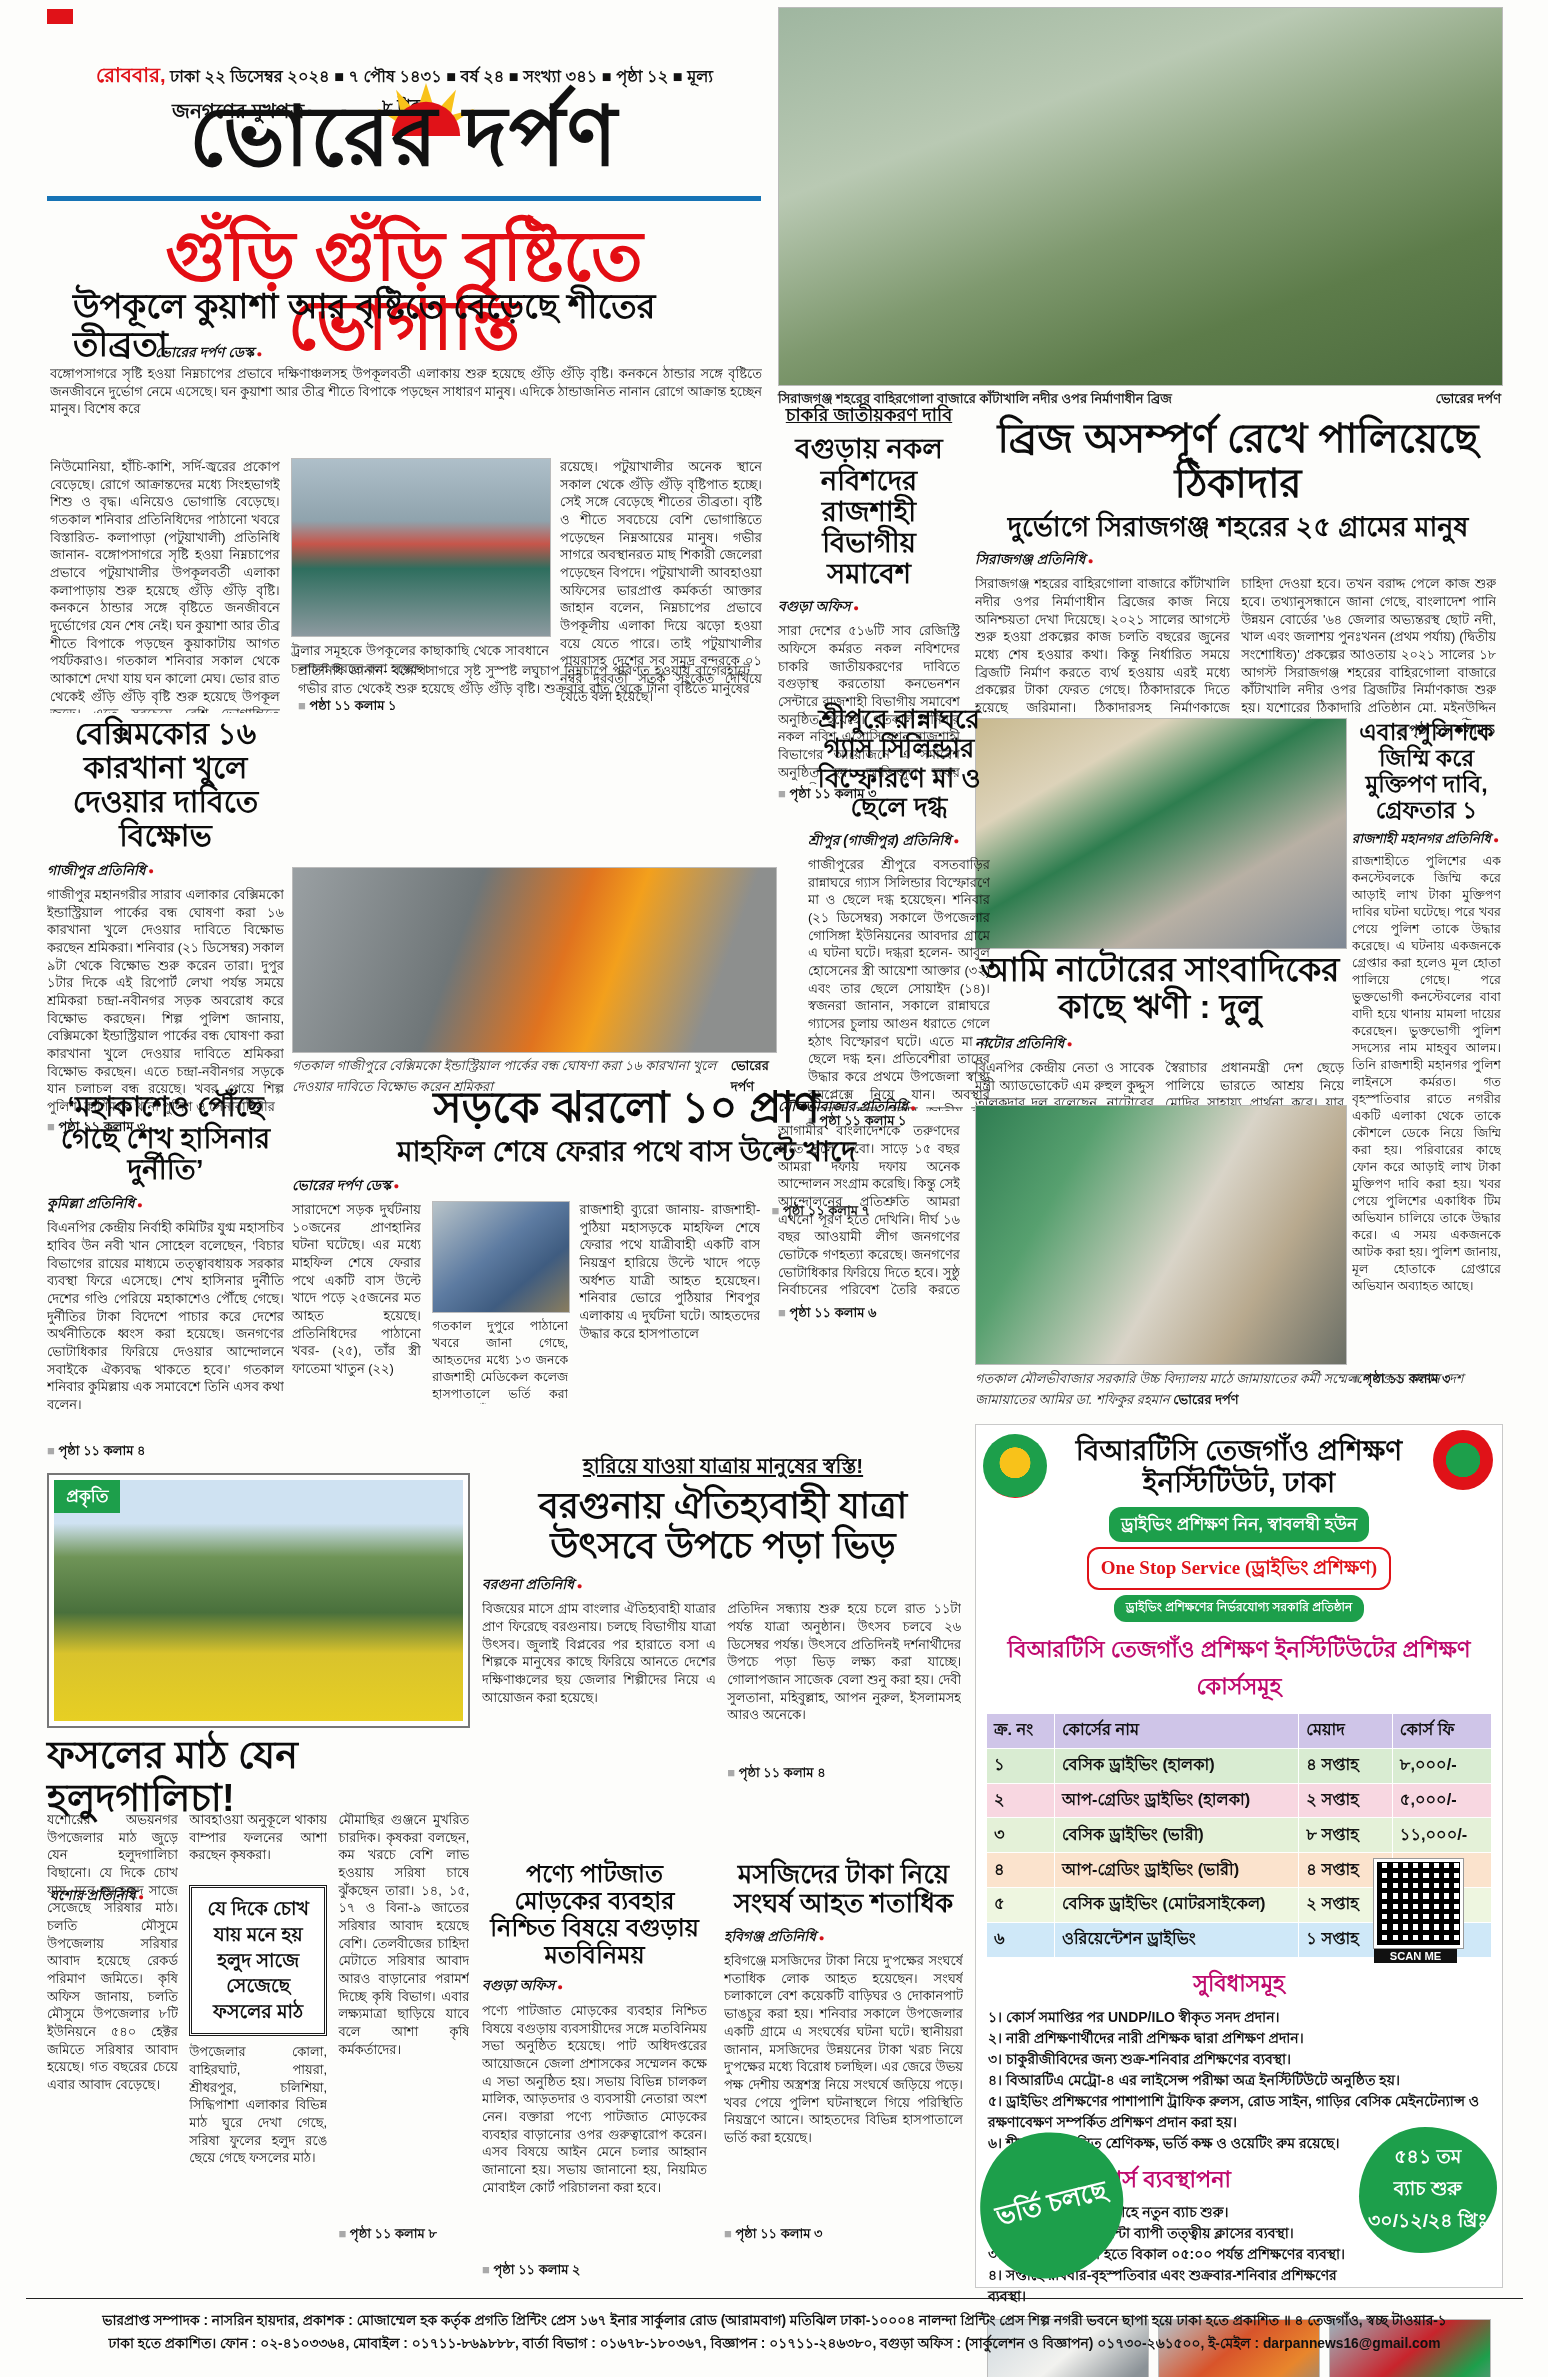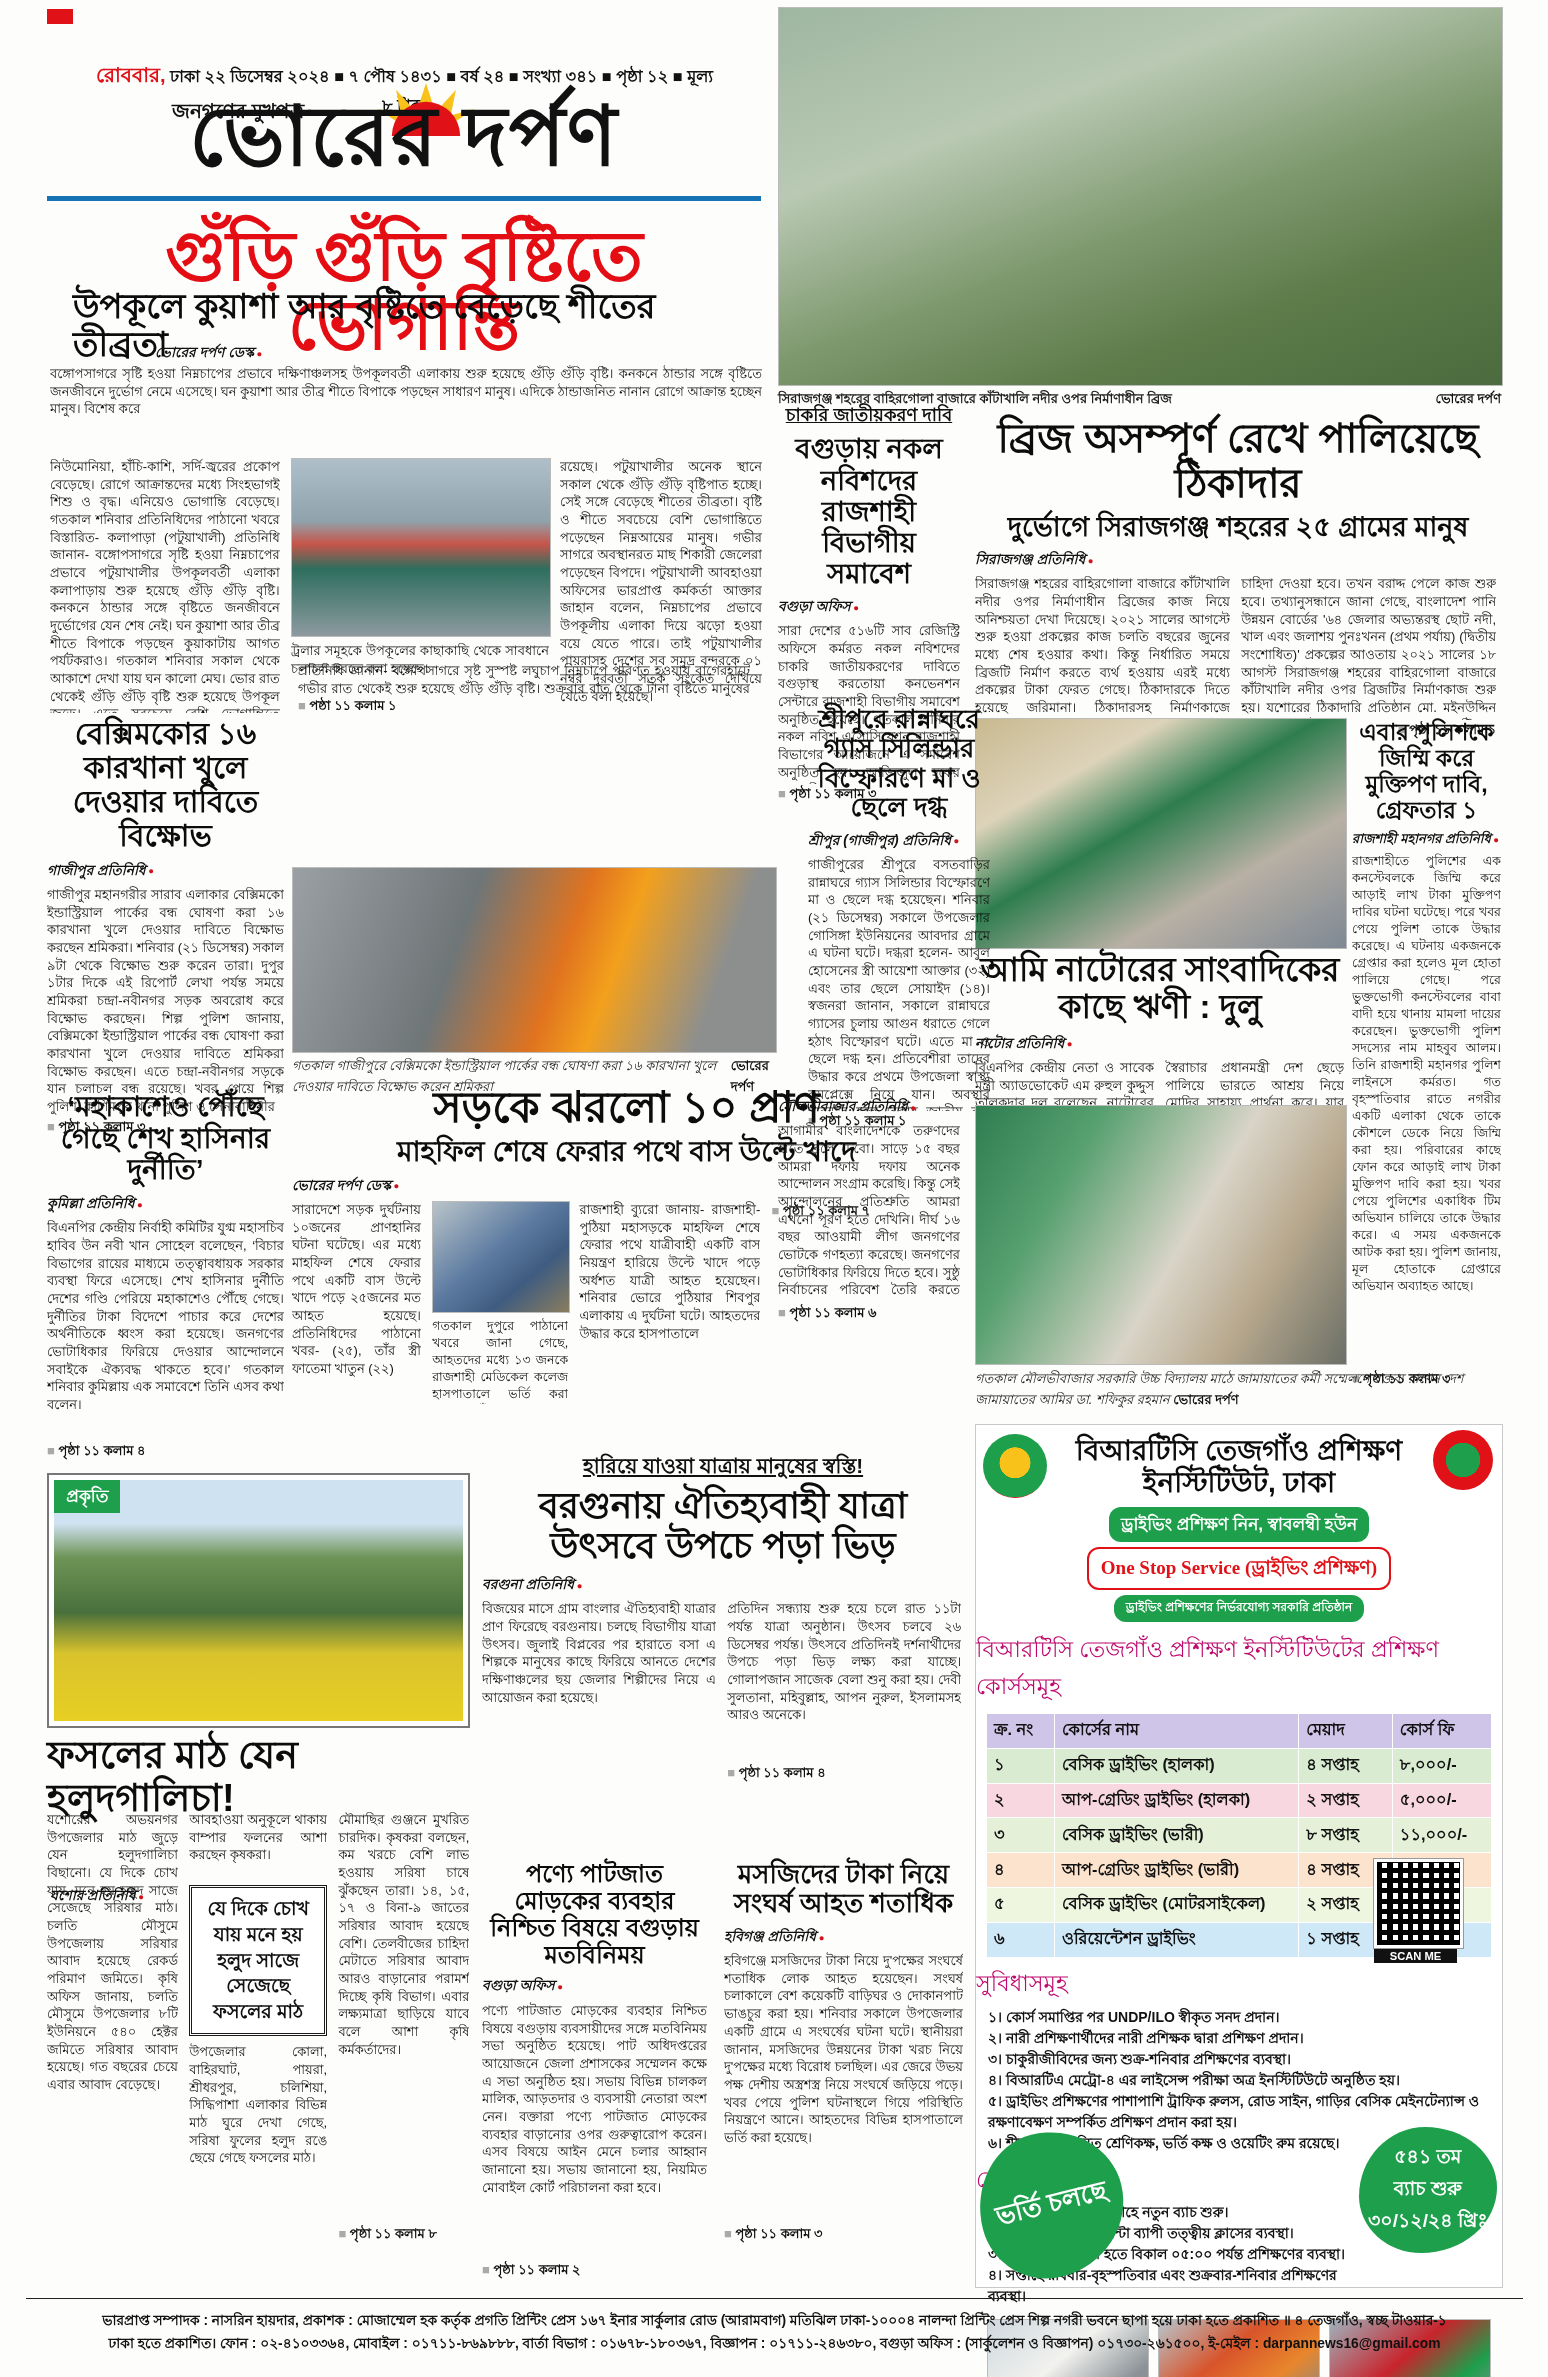--- a/index.html
+++ b/index.html
@@ -18,7 +18,7 @@
   .cols{display:flex;gap:11.2px}
   .photo{background-size:cover;border:0.9px solid #bbb}
   .pill{border-radius:12px;font-weight:bold;text-align:center;padding:3.4px 12px;display:inline-block}
-  .adh{color:#bf0a6e;font-weight:normal;text-align:left}
+  .adh{color:#bf0a6e;font-weight:bold;text-align:center}
   table.courses{border-collapse:collapse;width:506px;font-size:16.3px}
   table.courses td,table.courses th{border:1.7px solid #fff;padding:3.4px 6.9px;text-align:left;font-weight:bold}
   table.courses th{background:#cfc5e8}

